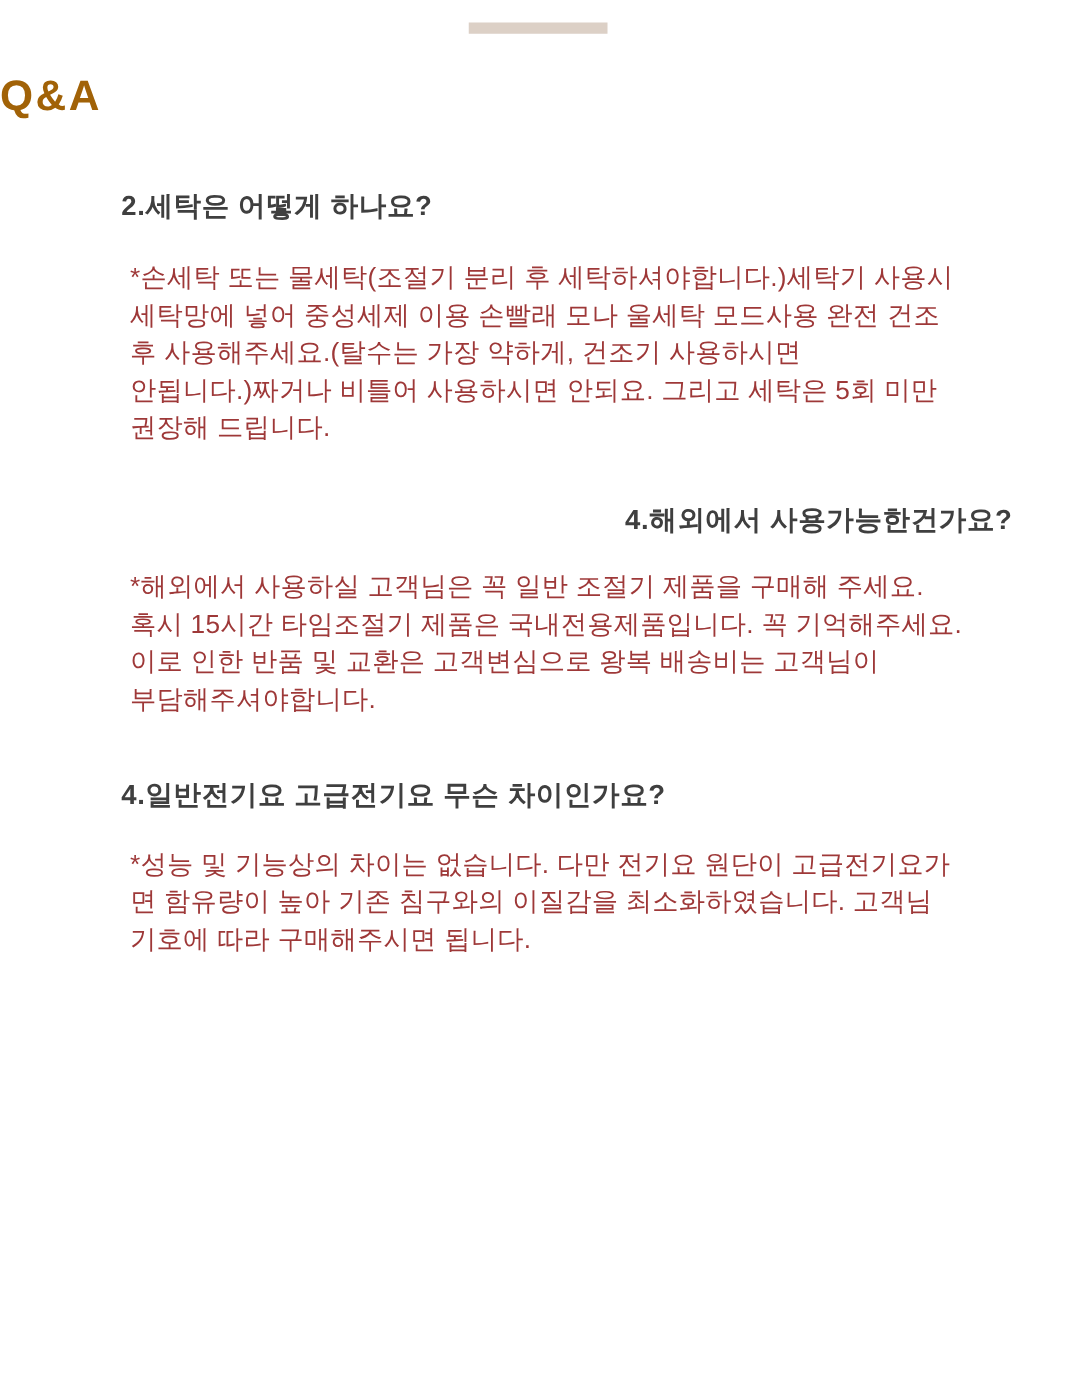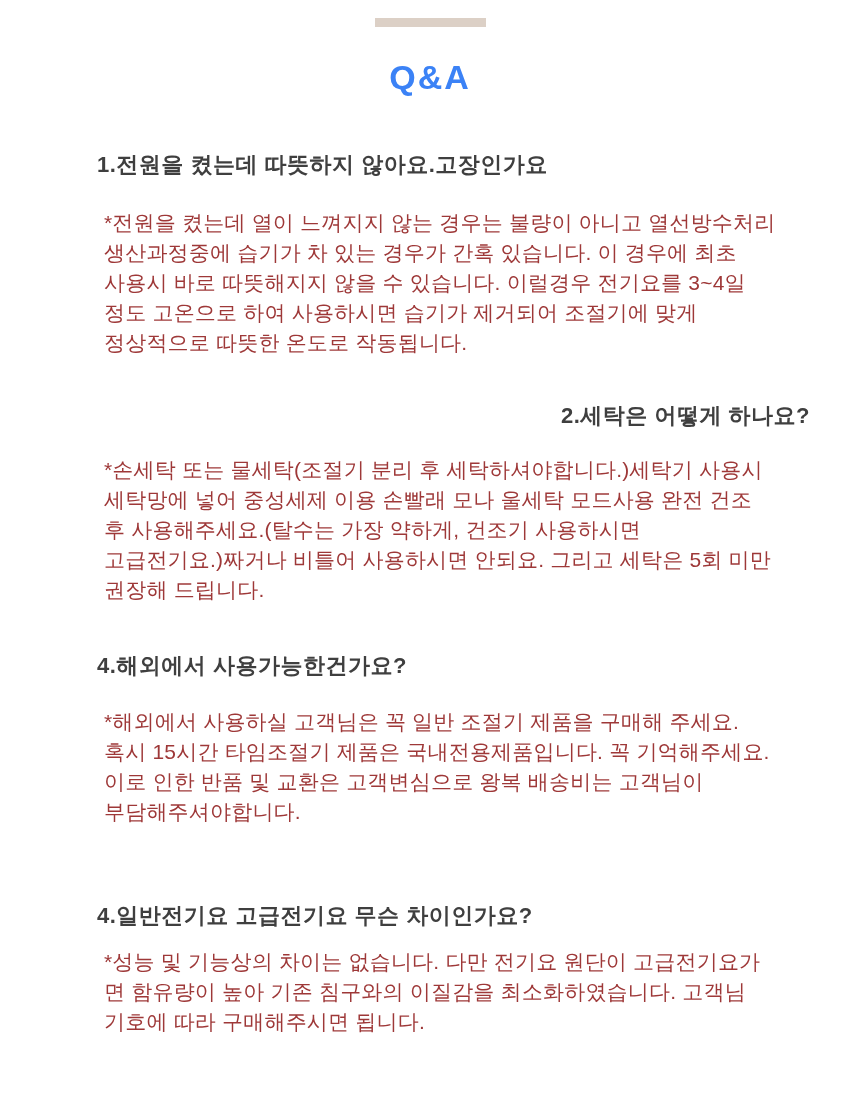--- a/index.html
+++ b/index.html
@@ -23,8 +23,8 @@
   }
   .page-title {
     margin-top: 30px;
-    text-align: center;
-    color: #3b82f6;
+    text-align: left;
+    color: #a16207;
     font-size: 34px;
     line-height: 40px;
     font-weight: bold;

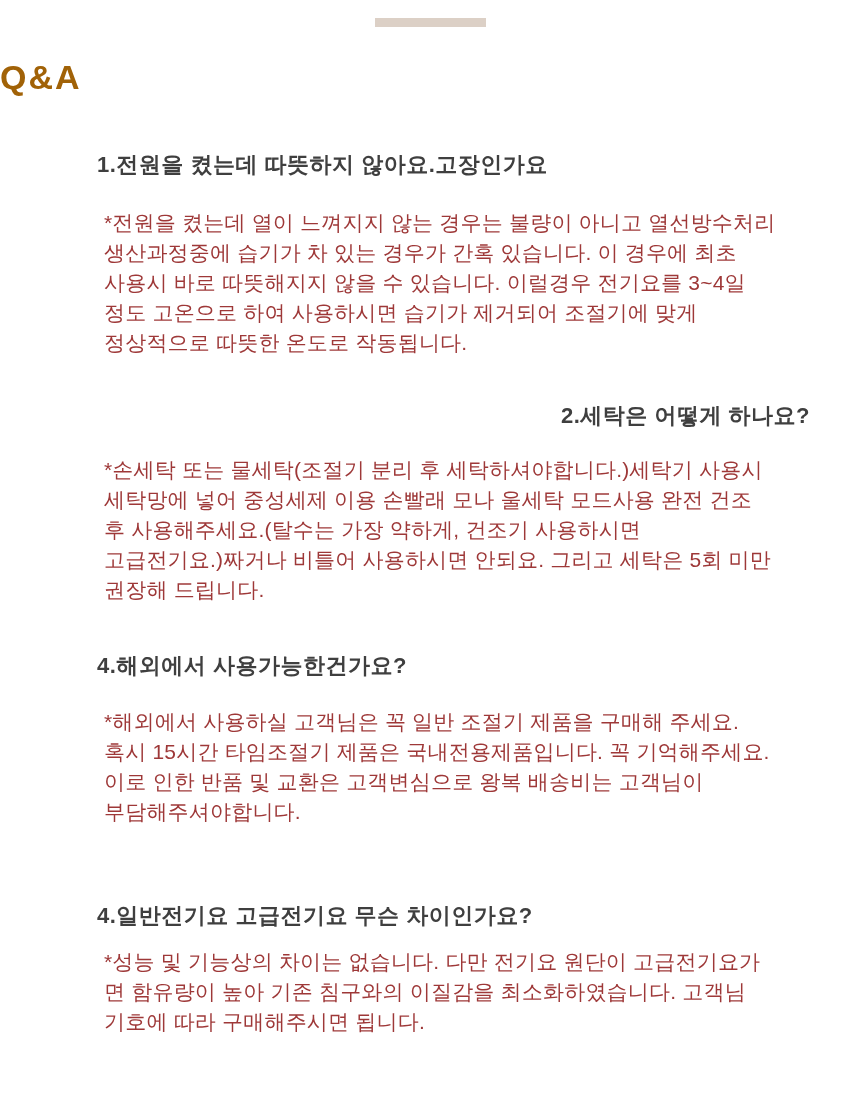--- a/index.html
+++ b/index.html
@@ -70,14 +70,6 @@
 
   <div class="content">
 
-    <div class="qa-item">
-      <div class="question">1.전원을 켰는데 따뜻하지 않아요.고장인가요</div>
-      <div class="answer">*전원을 켰는데 열이 느껴지지 않는 경우는 불량이 아니고 열선방수처리
-생산과정중에 습기가 차 있는 경우가 간혹 있습니다. 이 경우에 최초
-사용시 바로 따뜻해지지 않을 수 있습니다. 이럴경우 전기요를 3~4일
-정도 고온으로 하여 사용하시면 습기가 제거되어 조절기에 맞게
-정상적으로 따뜻한 온도로 작동됩니다.</div>
-    </div>
 
     <div class="qa-item">
       <div class="question">2.세탁은 어떻게 하나요?</div>

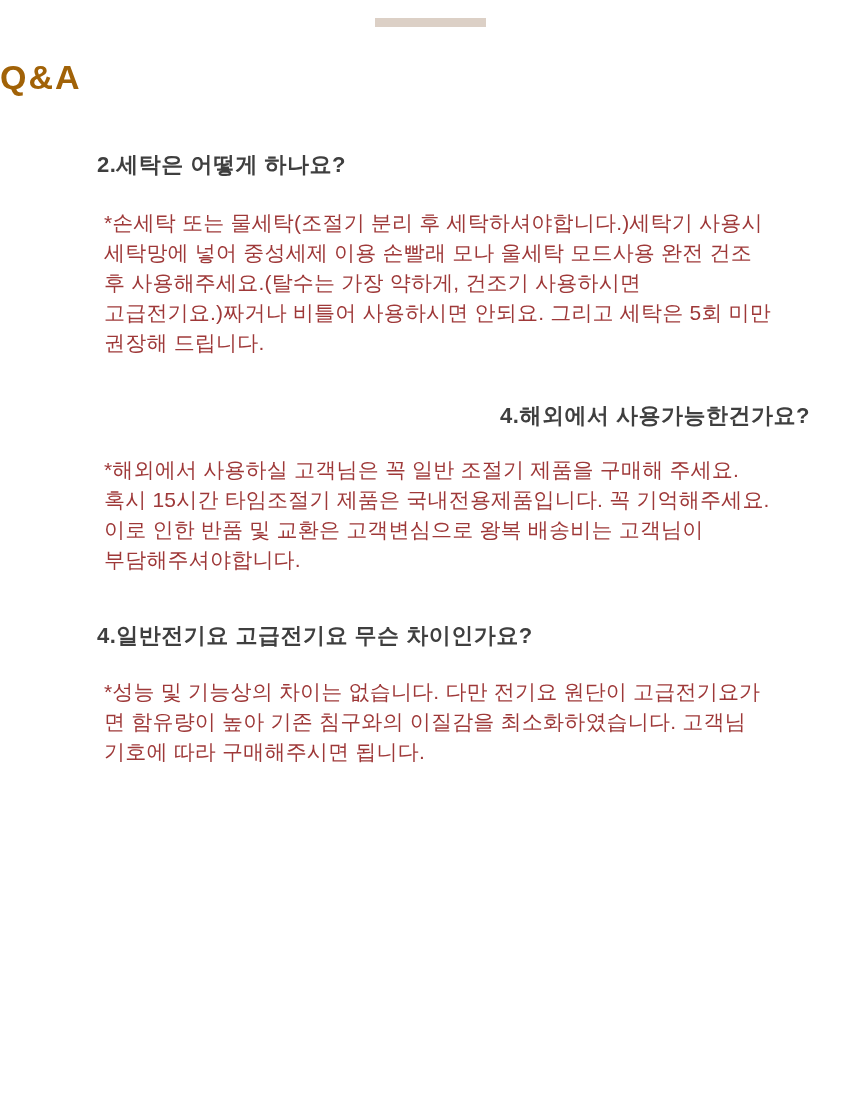--- a/index.html
+++ b/index.html
@@ -76,7 +76,7 @@
       <div class="answer">*손세탁 또는 물세탁(조절기 분리 후 세탁하셔야합니다.)세탁기 사용시
 세탁망에 넣어 중성세제 이용 손빨래 모나 울세탁 모드사용 완전 건조
 후 사용해주세요.(탈수는 가장 약하게, 건조기 사용하시면
-고급전기요.)짜거나 비틀어 사용하시면 안되요. 그리고 세탁은 5회 미만
+안됩니다.)짜거나 비틀어 사용하시면 안되요. 그리고 세탁은 5회 미만
 권장해 드립니다.</div>
     </div>
 

